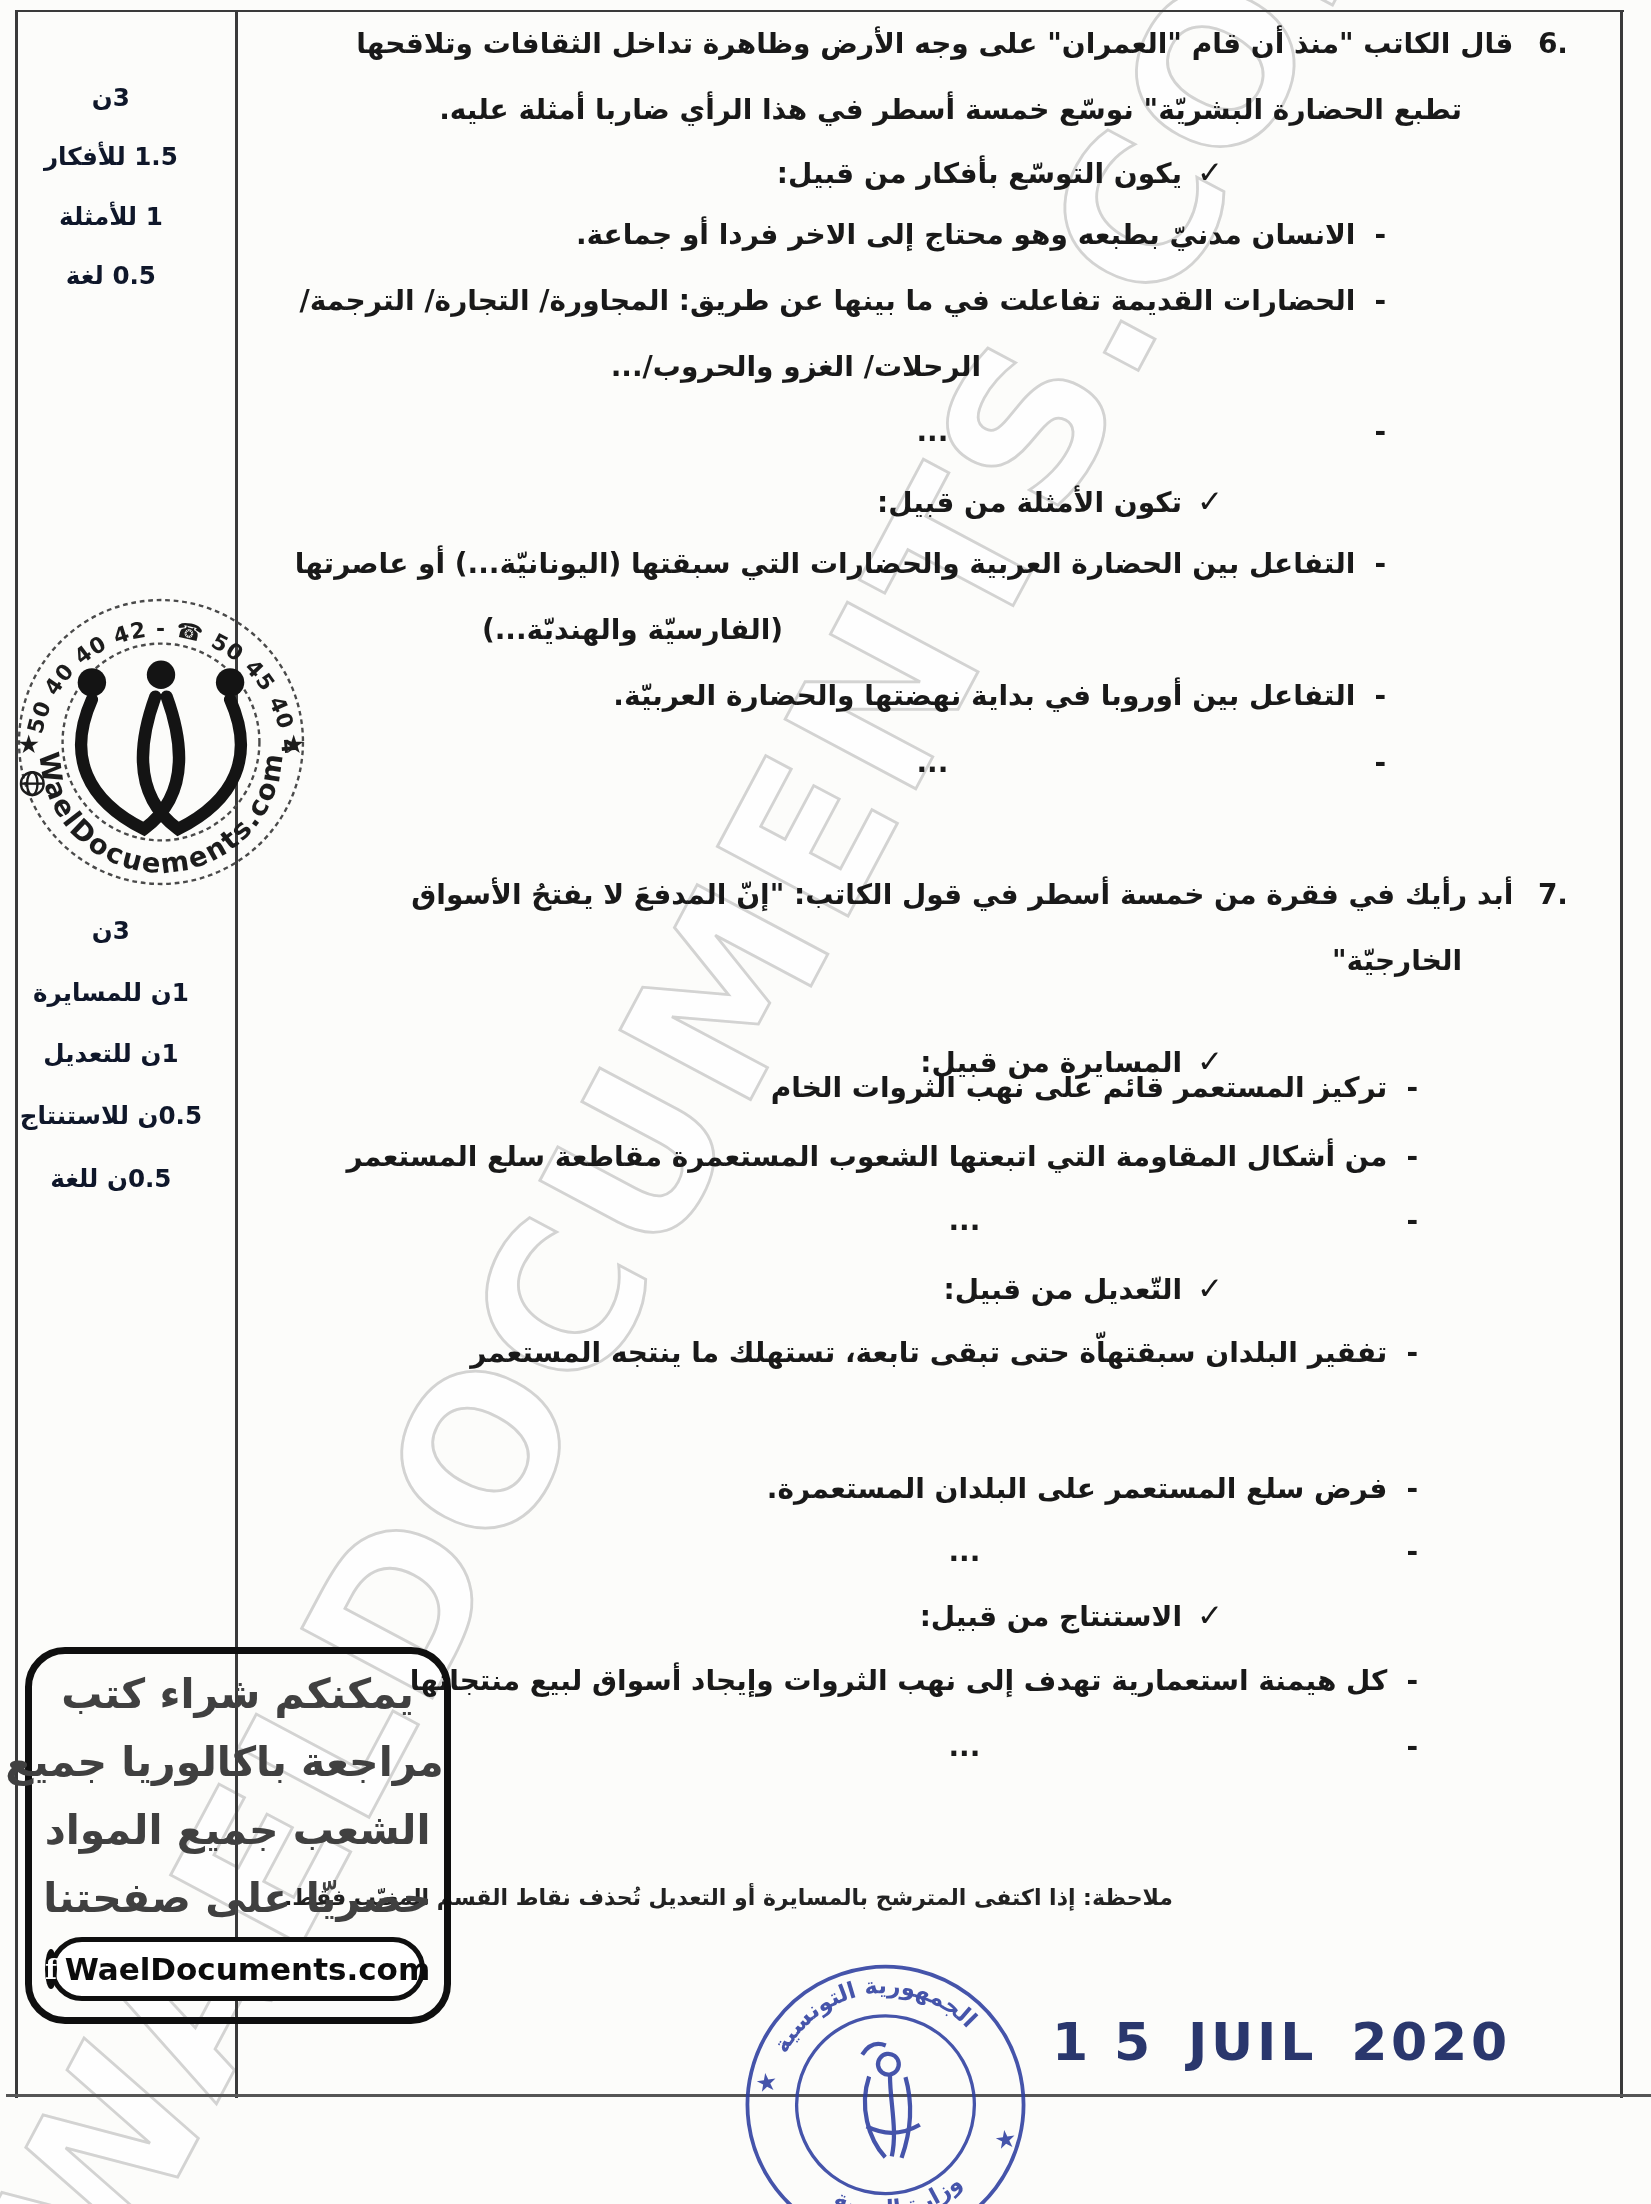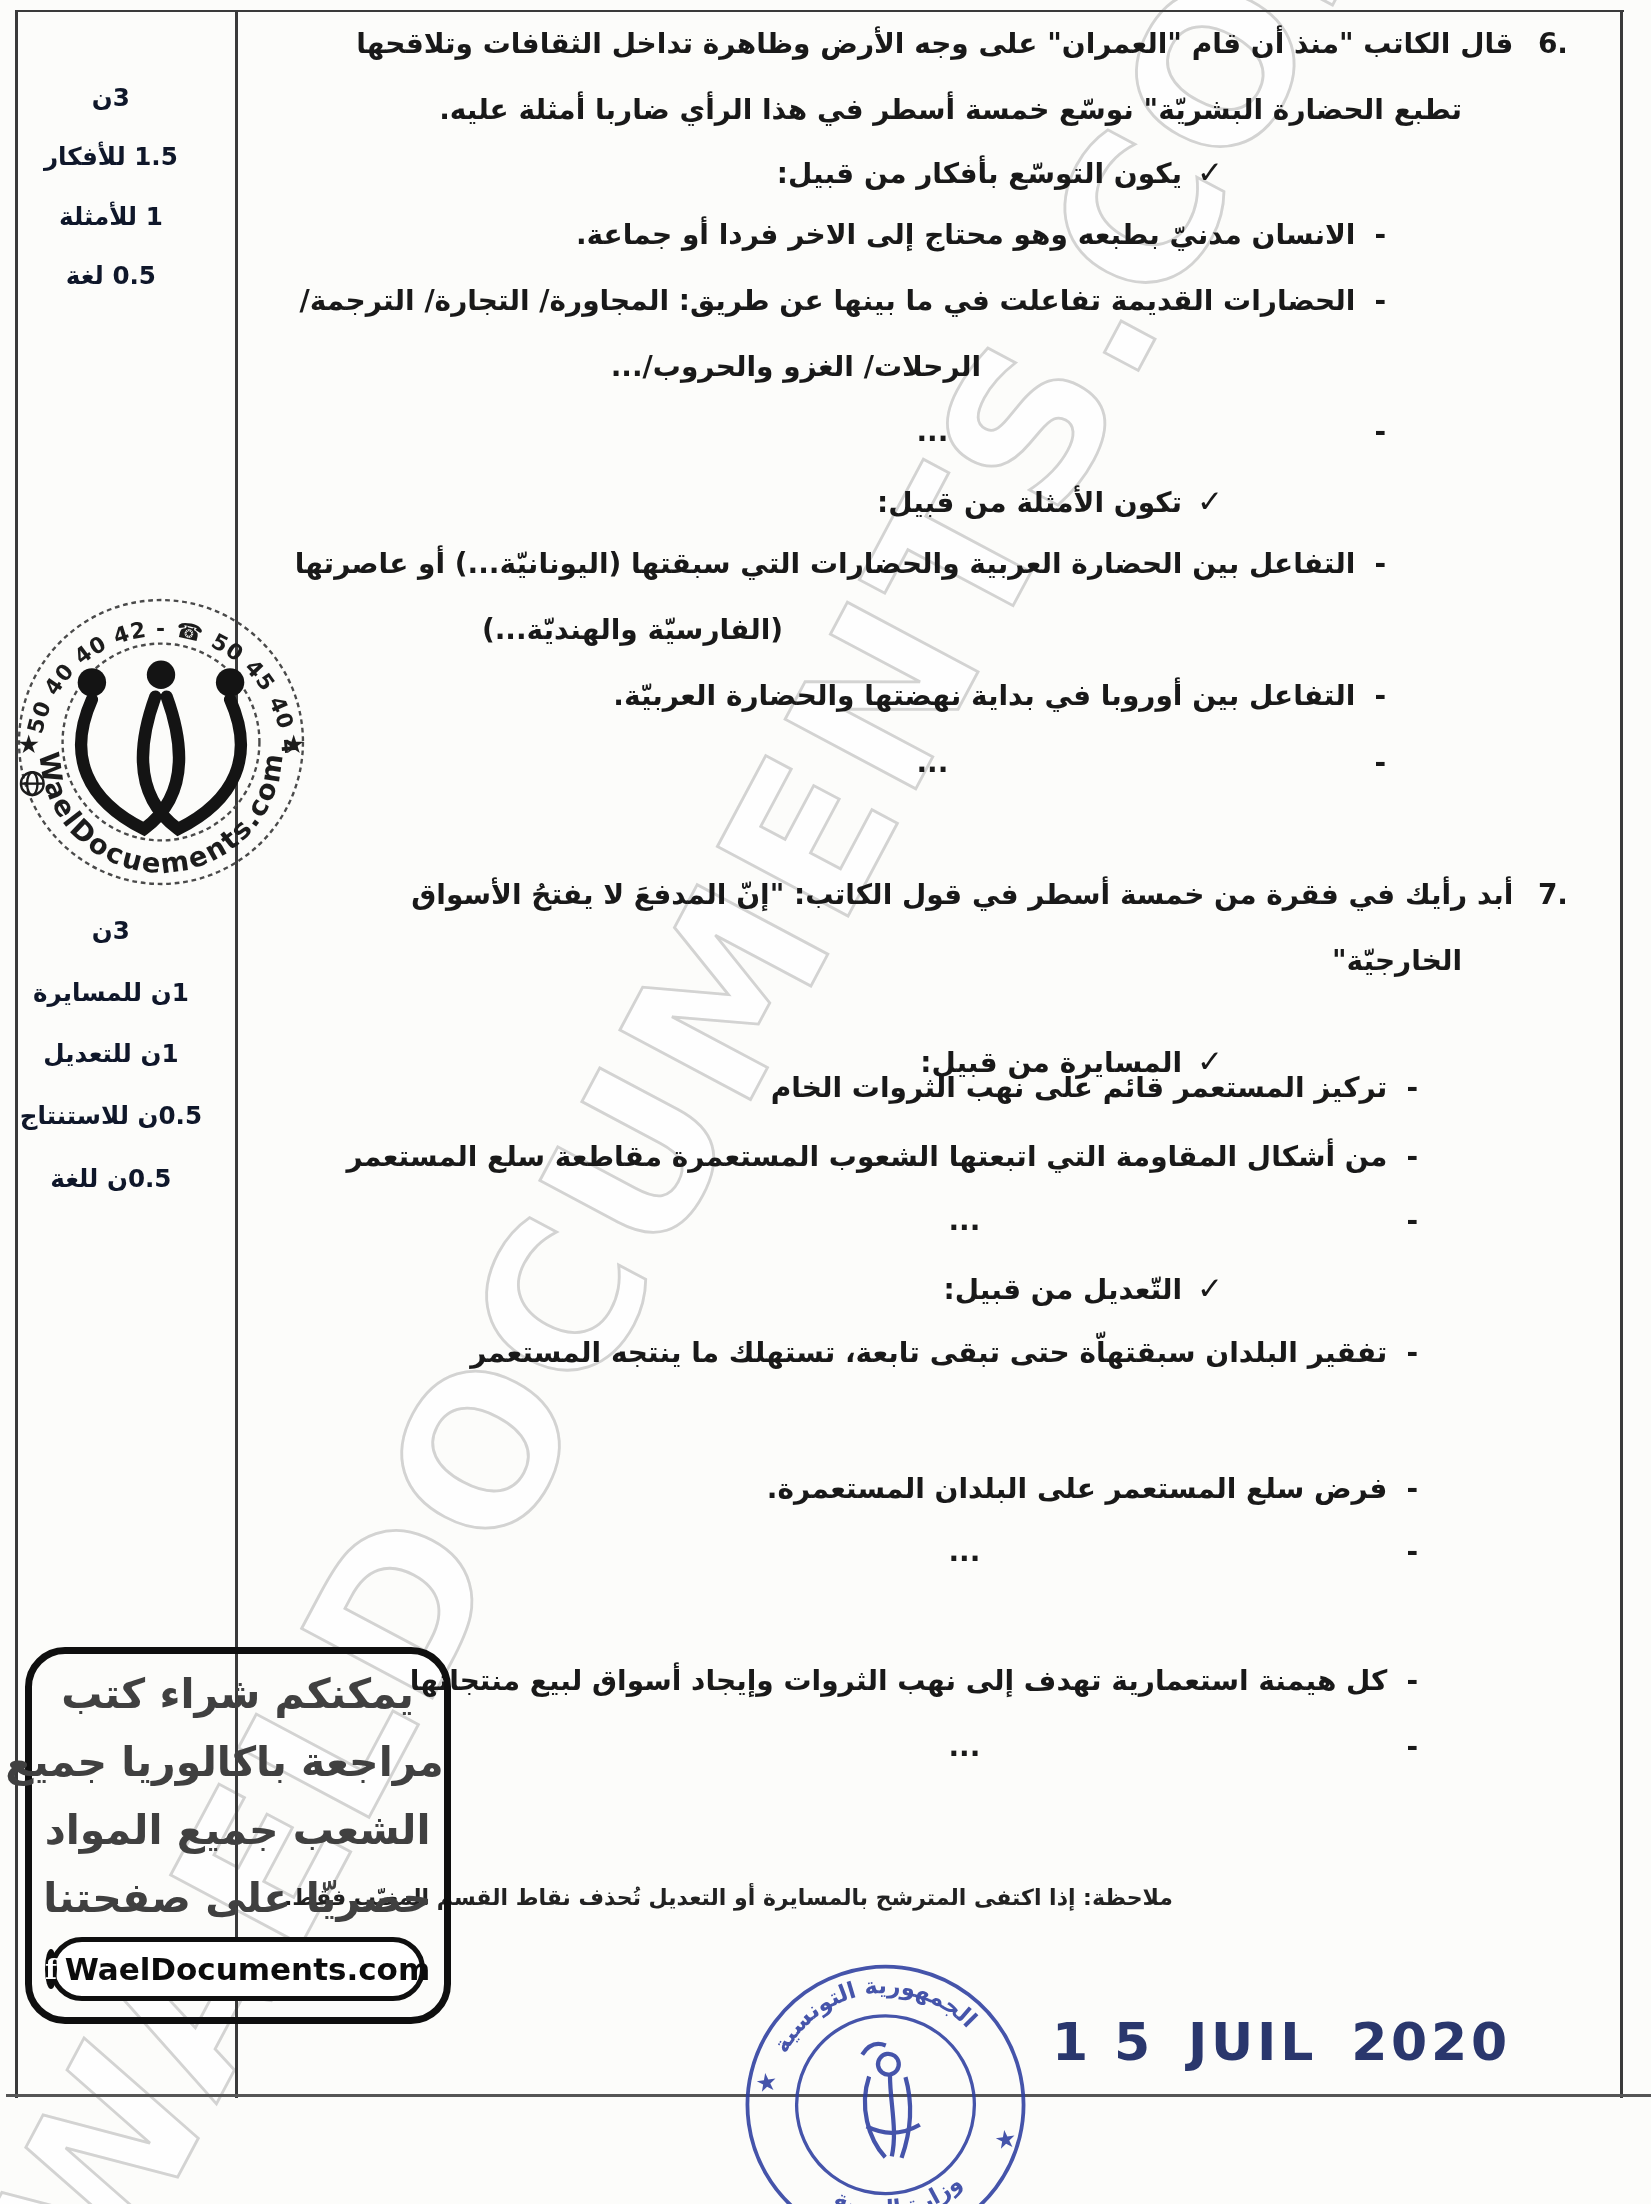--- a/index.html
+++ b/index.html
@@ -160,6 +160,9 @@
     <span class="dash">-</span><span class="gap">...</span>
   </div>
 
+  <div class="ln prh" style="top:1597px;">
+    <span class="chk">✓</span><span>الاستنتاج من قبيل:</span>
+  </div>
   <div class="ln prb7" style="top:1664px;">
     <span class="dash">-</span><span>كل هيمنة استعمارية تهدف إلى نهب الثروات وإيجاد أسواق لبيع منتجاتها</span>
   </div>

